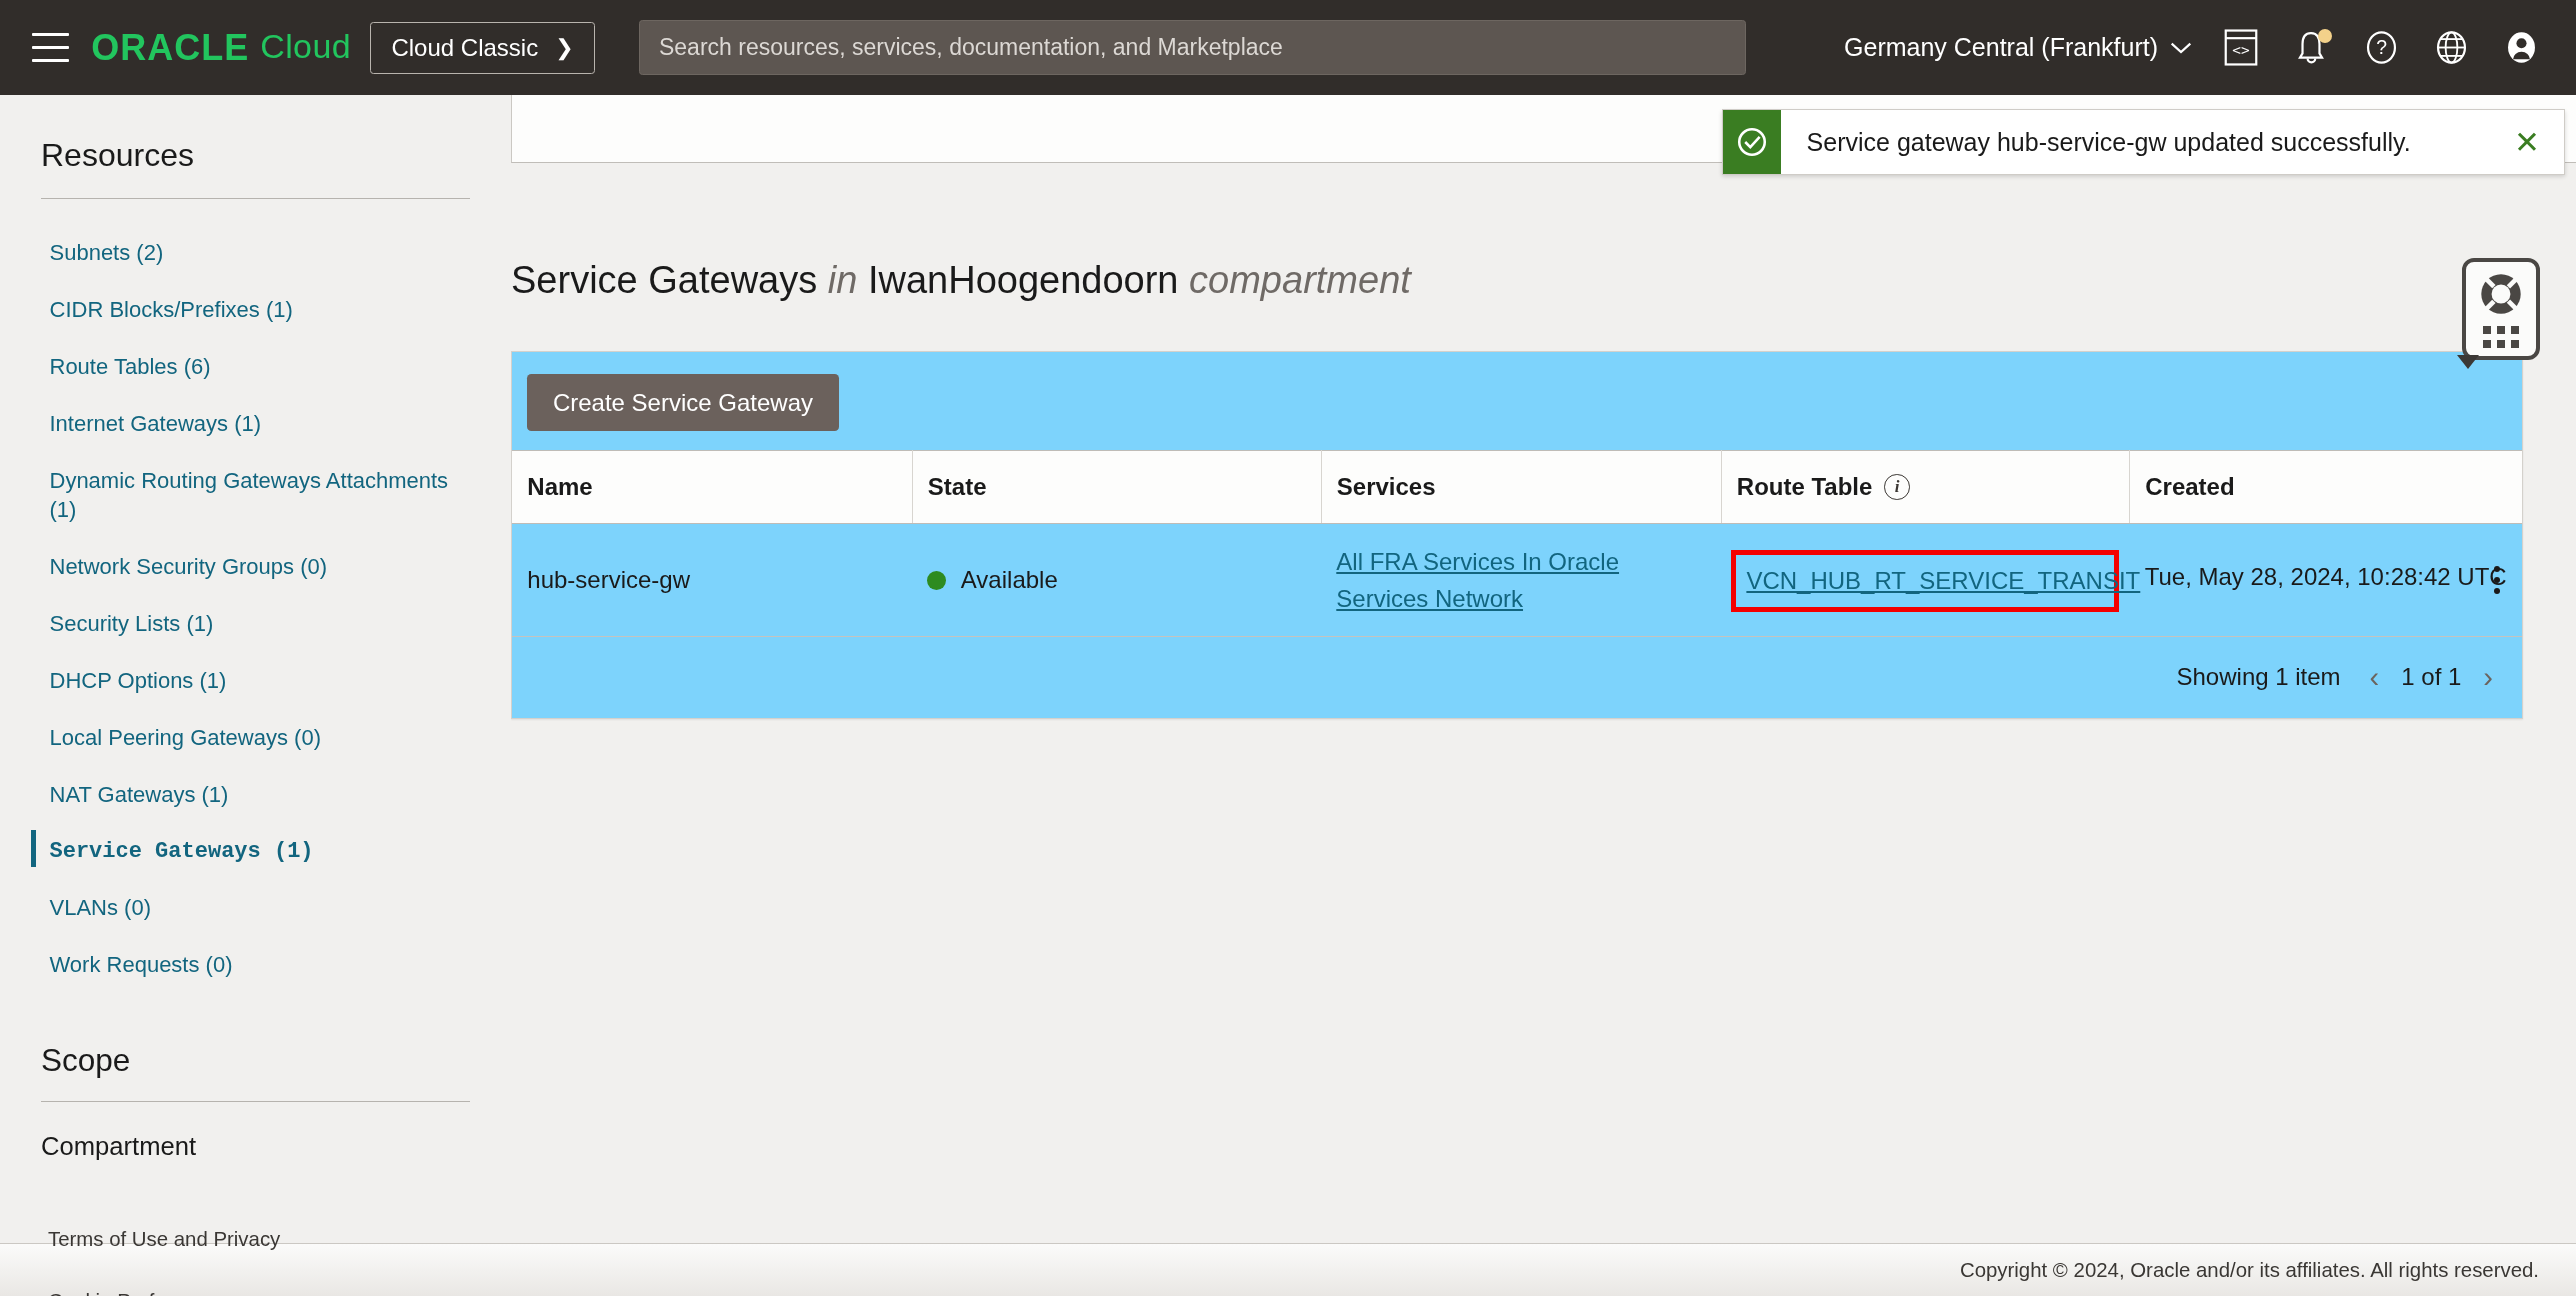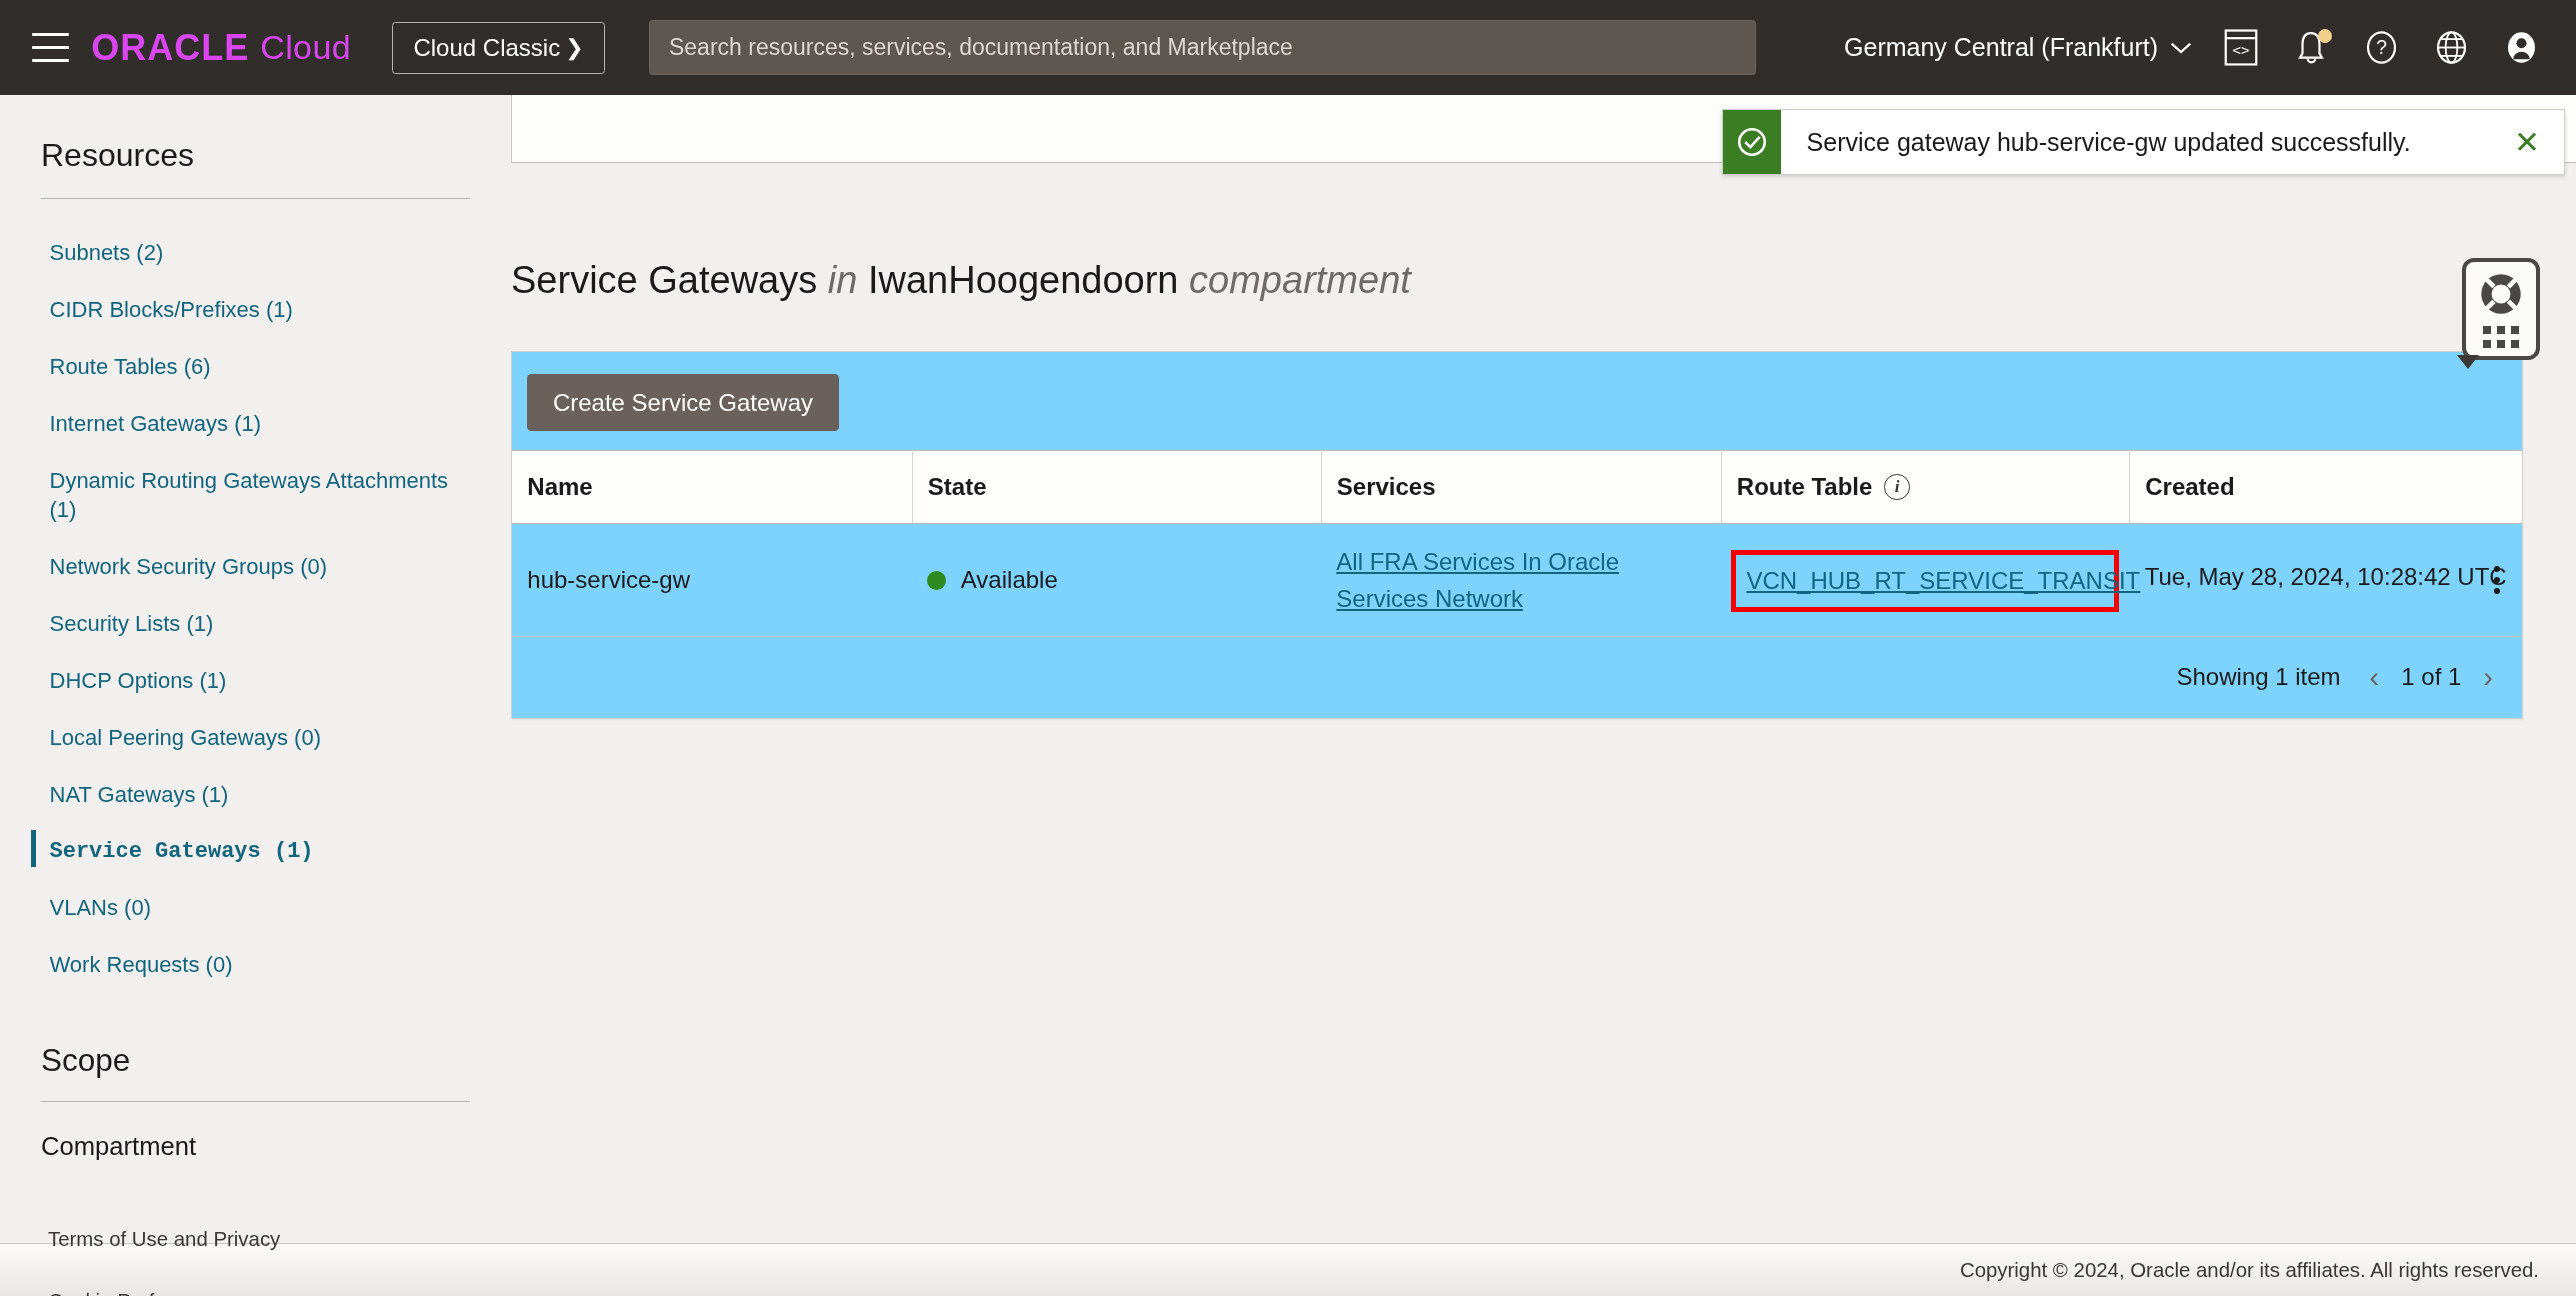--- a/index.html
+++ b/index.html
@@ -23,7 +23,7 @@
                display: flex; flex-direction: column; justify-content: space-between; cursor: pointer; }
   .hamburger span { display: block; height: 3.4px; background: #fff; border-radius: 0.9px; }
 
-  .oracle-logo { display: flex; align-items: center; color: #d946ef; margin-right: 41px; }
+  .oracle-logo { display: flex; align-items: flex-start; color: #22c55e; margin-right: 19px; }
   .oracle-word {
     font-size: 36px; font-weight: 700; letter-spacing: 1px;
   }

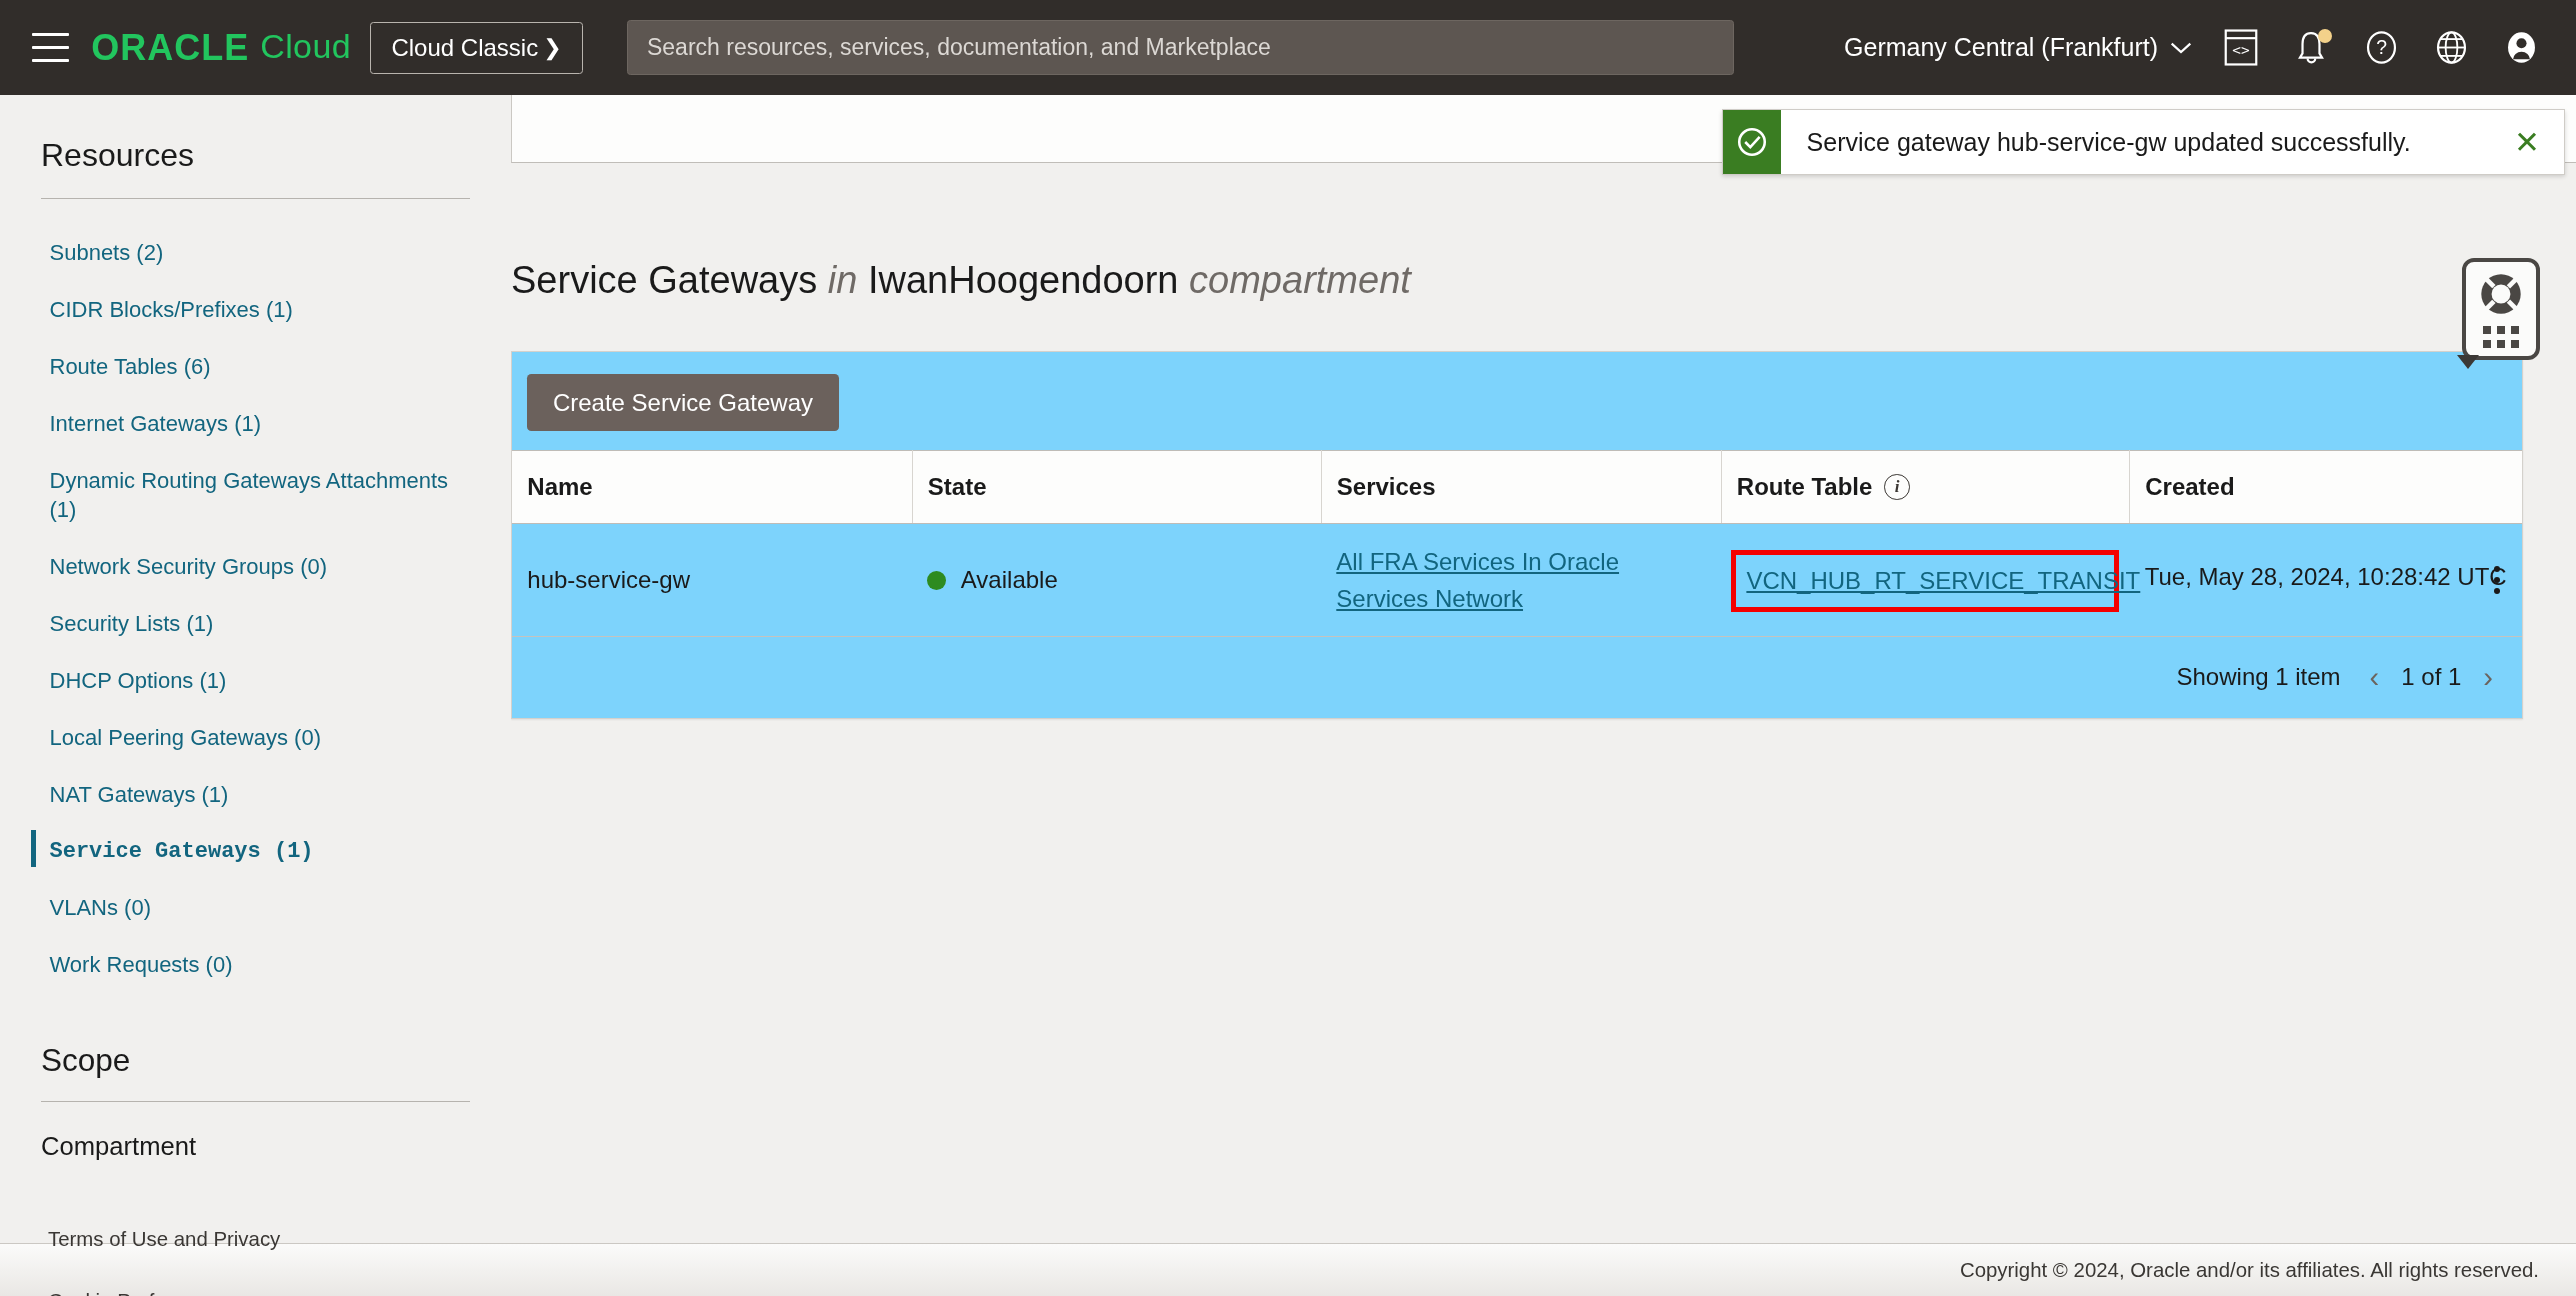--- a/index.html
+++ b/index.html
@@ -33,7 +33,7 @@
     border: 0.9px solid #b9b4ae; color: #fff;
     background: transparent; border-radius: 3.4px;
     font-size: 24px; padding: 11px 20.4px;
-    display: flex; align-items: center; gap: 5px;
+    display: flex; align-items: center; gap: 17px;
     cursor: pointer; white-space: nowrap;
   }
   .cc-chev { font-size: 22px; }

